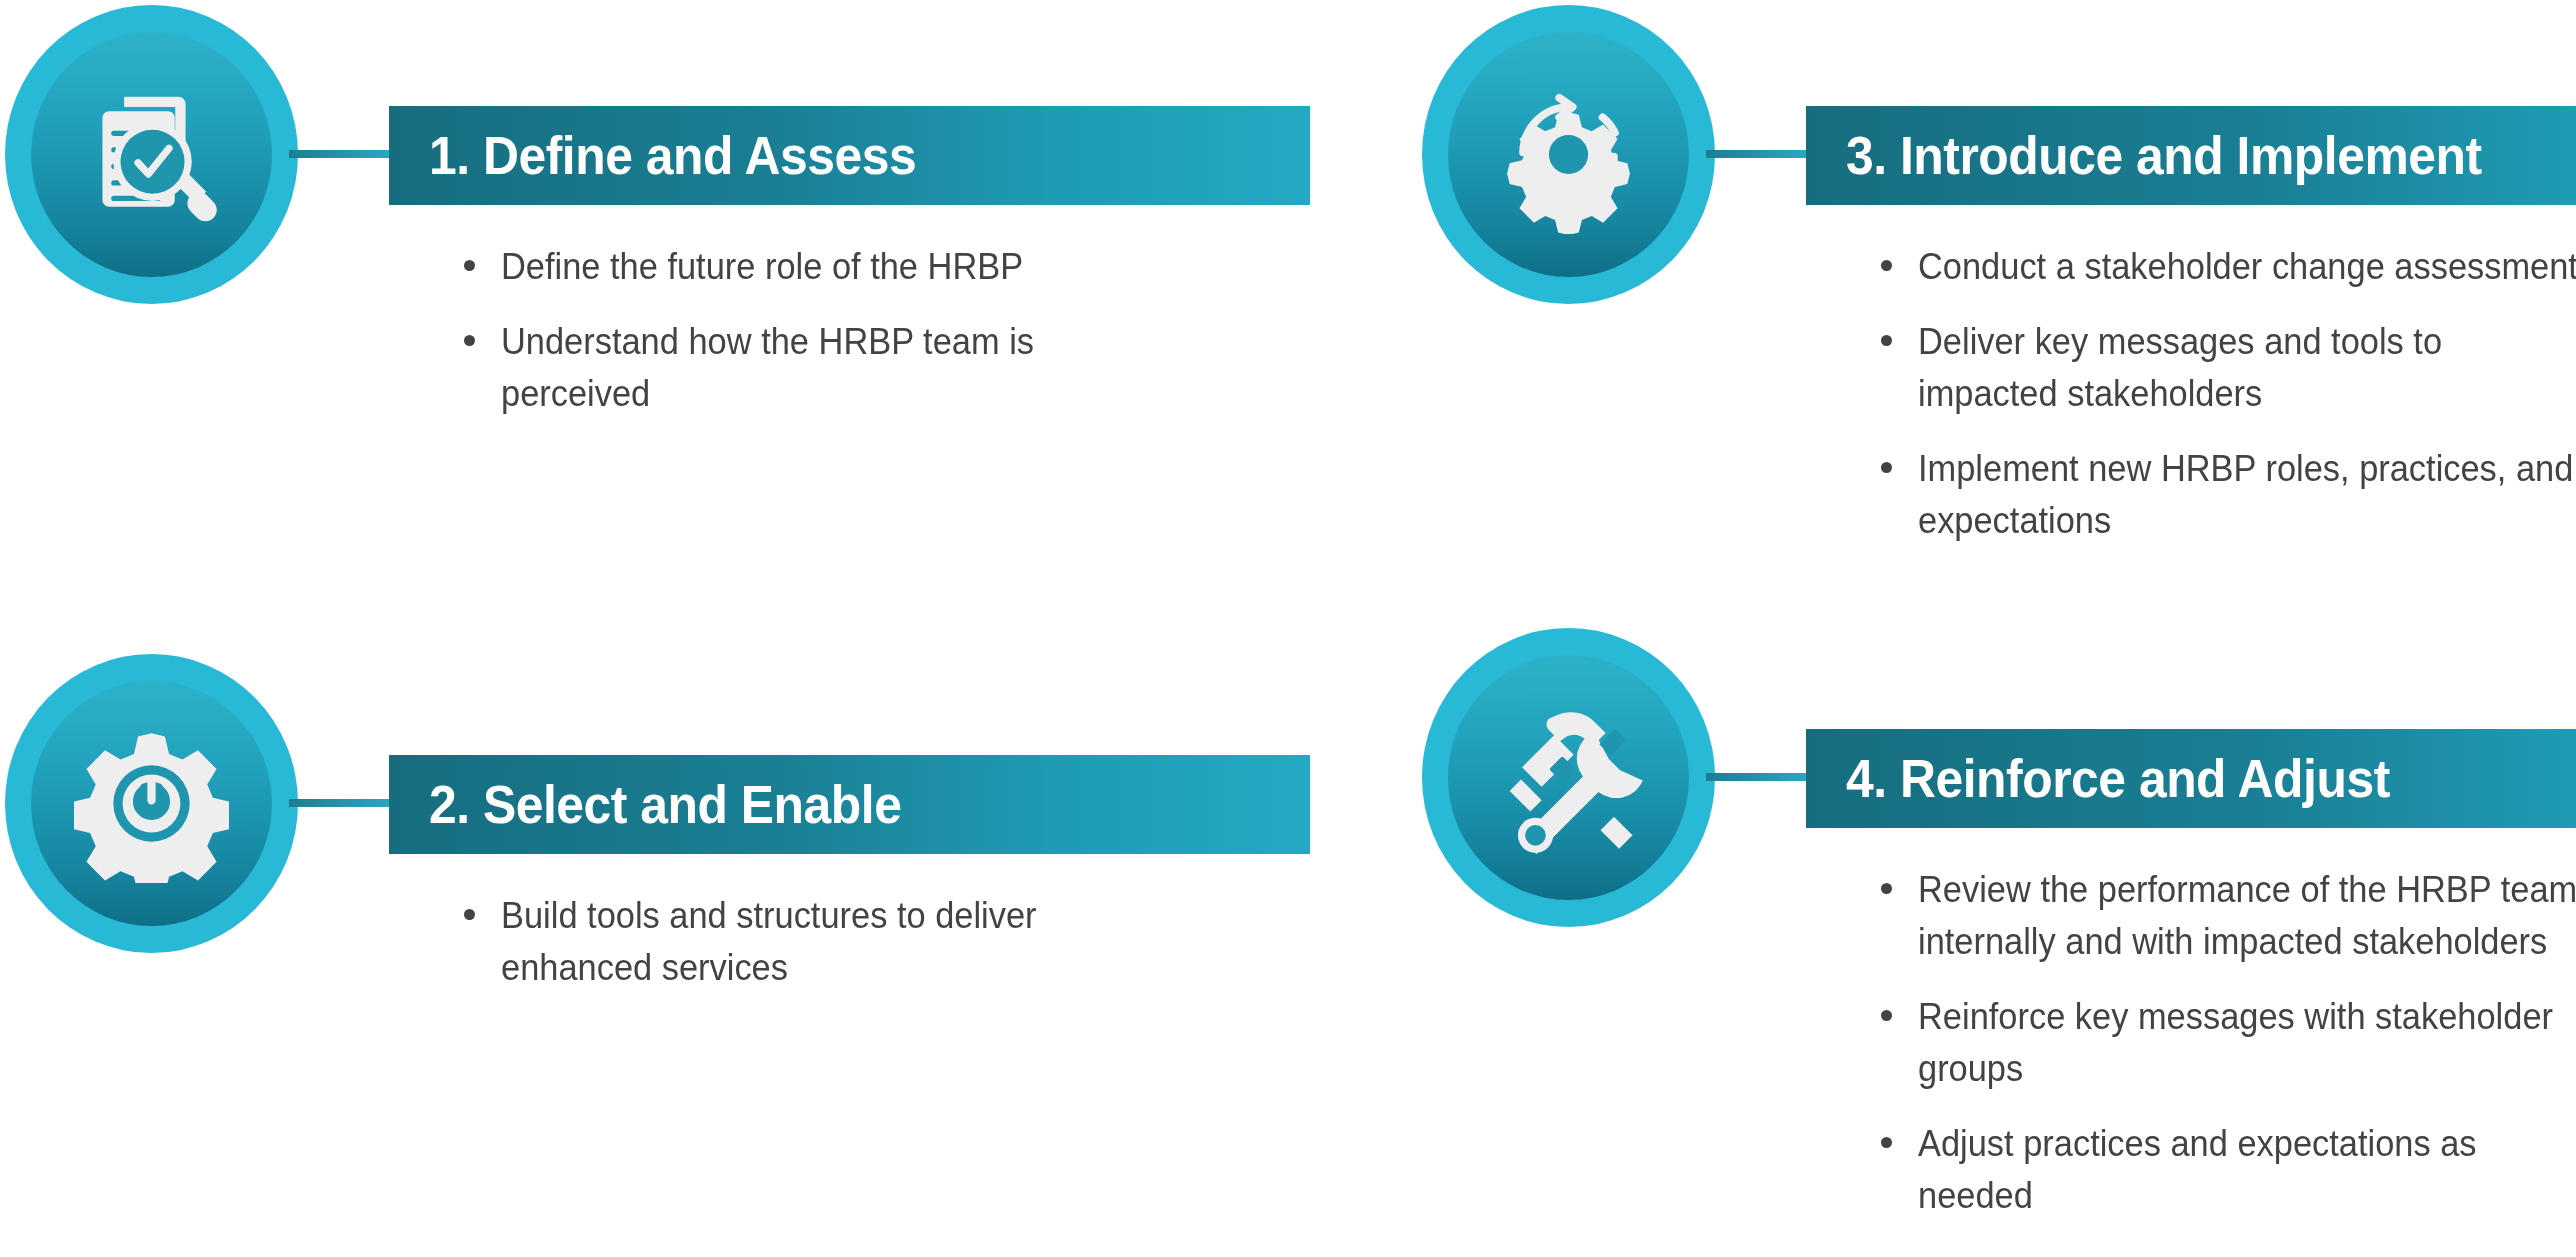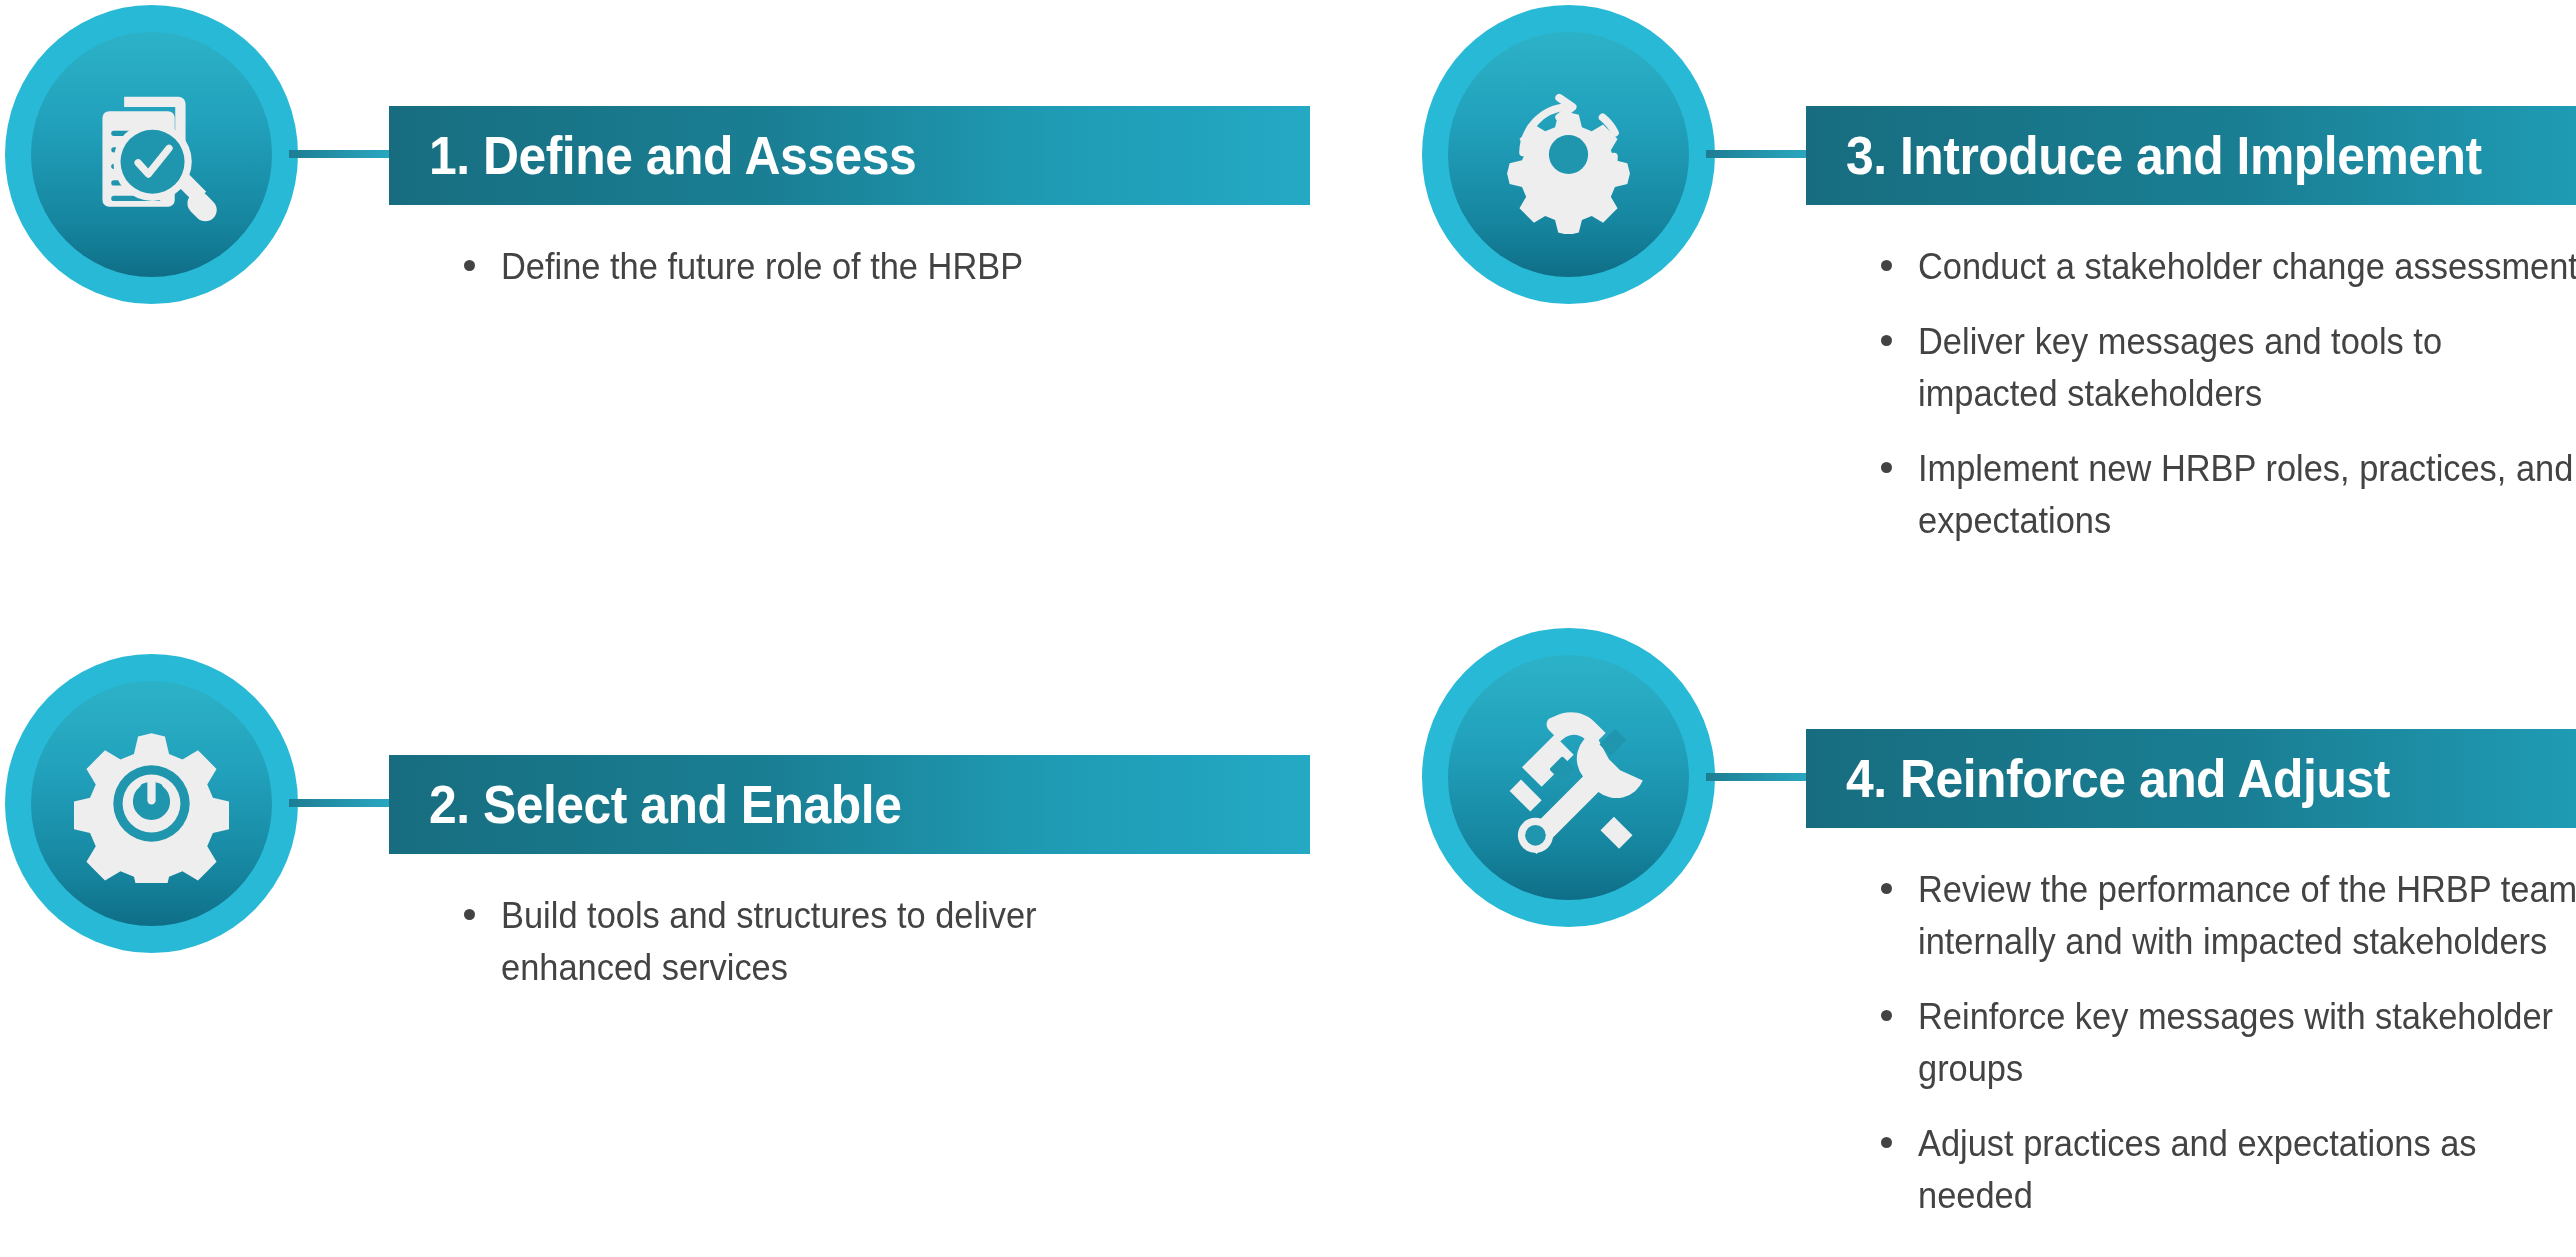--- a/index.html
+++ b/index.html
@@ -169,6 +169,11 @@
       <span class="dot"></span>
       <span class="btext">Define the future role of the HRBP</span>
     </div>
+    <div class="bullet">
+      <span class="dot"></span>
+      <span class="btext">Understand how the HRBP team is
+perceived</span>
+    </div>
   </div>
 </section>
 

